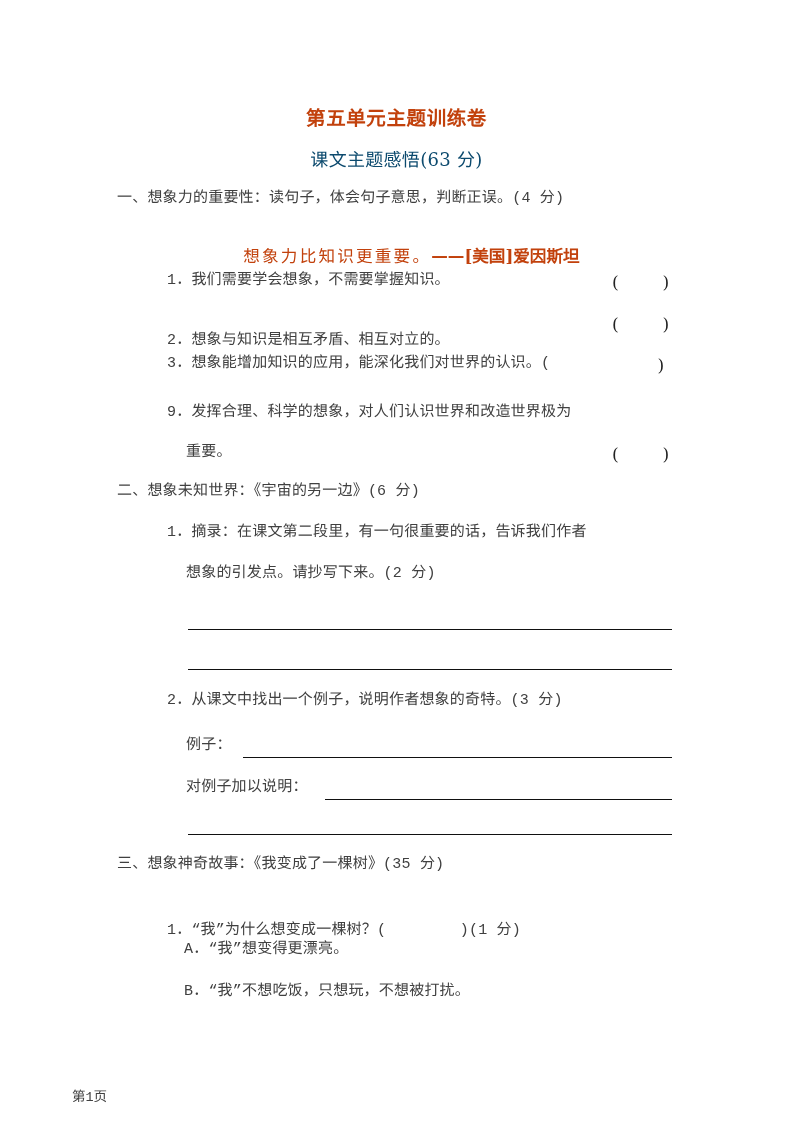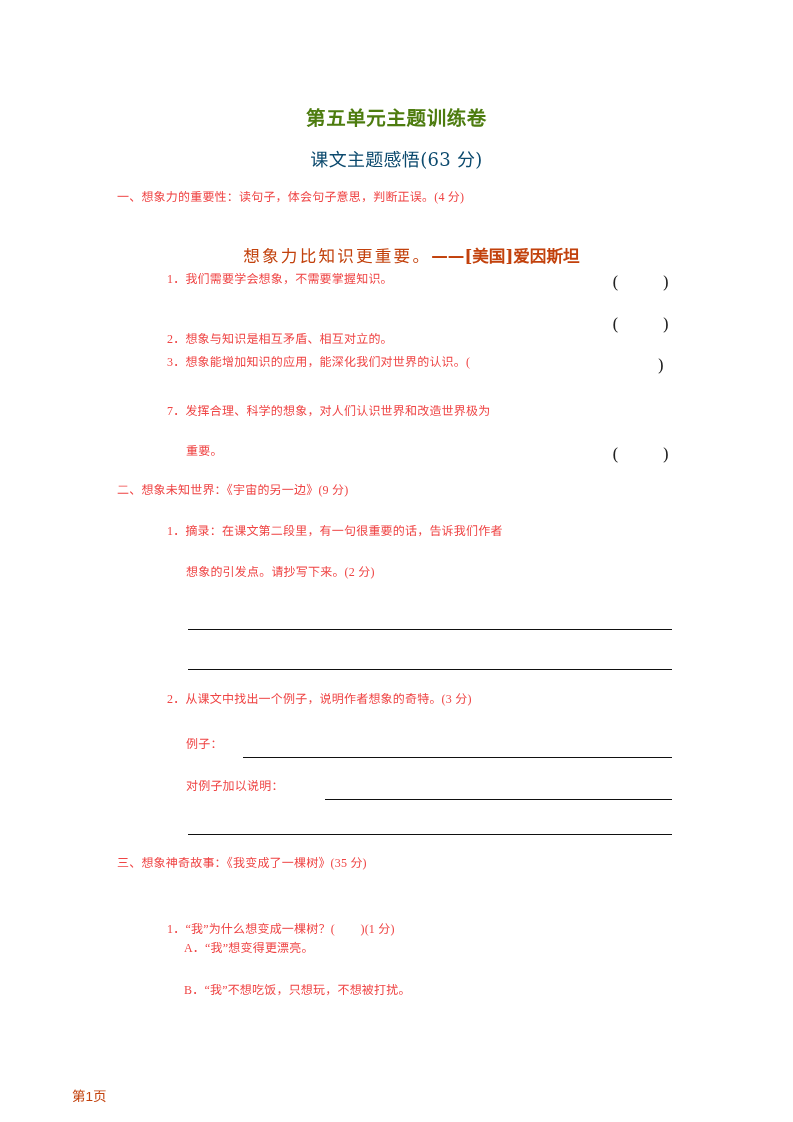--- a/index.html
+++ b/index.html
@@ -34,7 +34,7 @@
     font-weight: bold;
     font-size: 19.5px;
     letter-spacing: 0.6px;
-    color: #4d7c0f;
+    color: #c2410c;
   }
   .doc-subtitle {
     position: absolute;

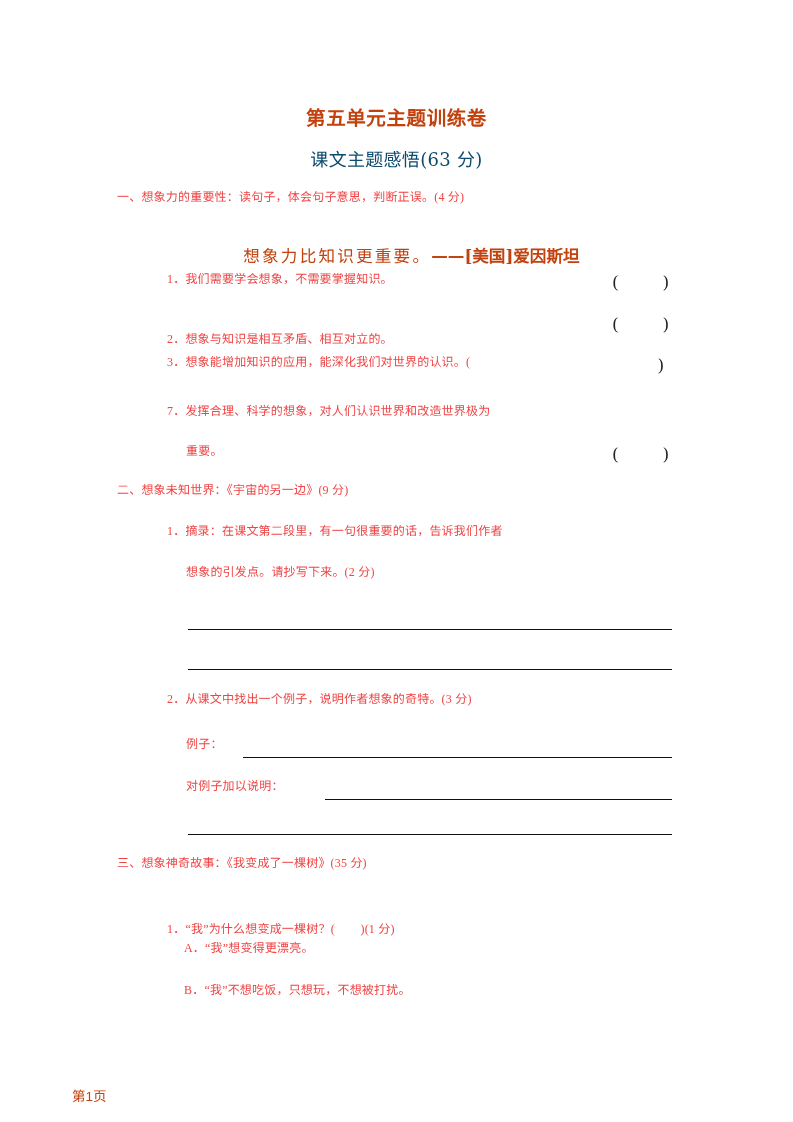--- a/index.html
+++ b/index.html
@@ -51,10 +51,10 @@
   
   .line {
     position: absolute;
-    font-family: Liberation Serif, serif;
-    font-size: 12px;
+    font-family: Liberation Mono, monospace;
+    font-size: 15px;
     line-height: 1.2;
-    color: #ef4444;
+    color: #404040;
     white-space: pre;
   }
   .sec-head {

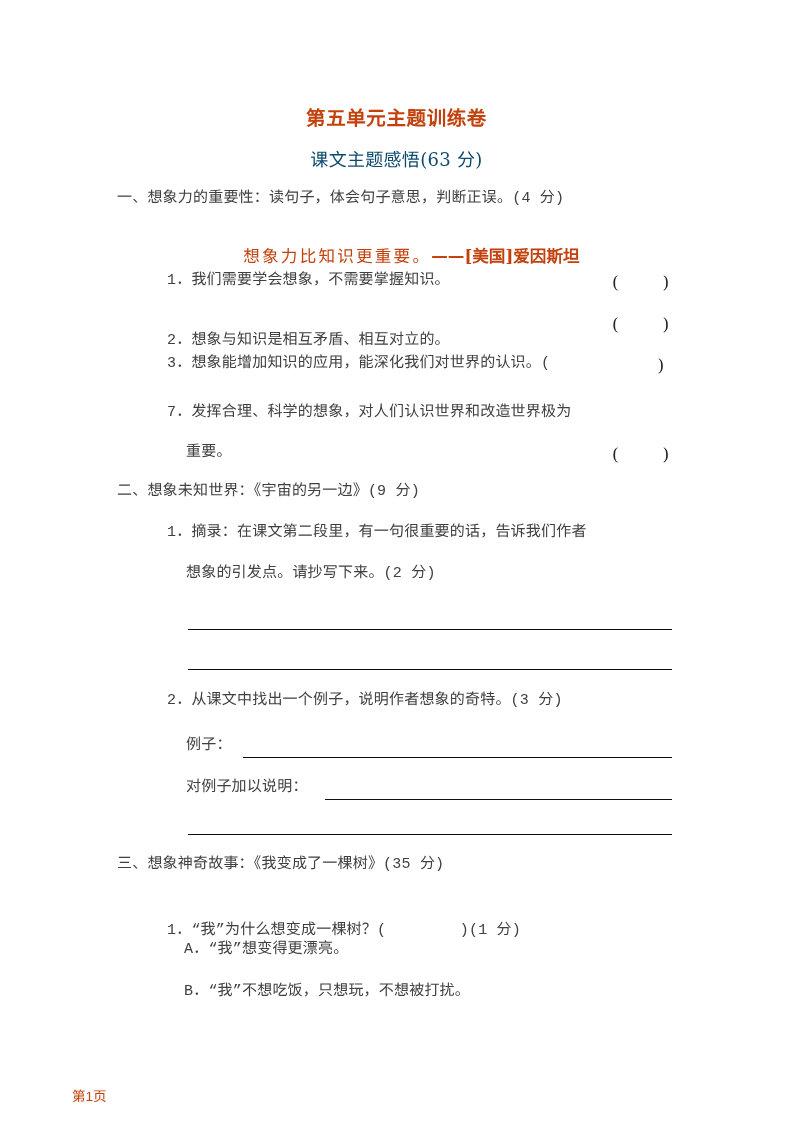--- a/index.html
+++ b/index.html
@@ -146,7 +146,7 @@
   <div class="line item" style="top:355px;">3．想象能增加知识的应用，能深化我们对世界的认识。(</div>
   <div class="paren" style="top:355px; left:641px;">   )</div>
 
-  <div class="line item" style="top:404px;">7．发挥合理、科学的想象，对人们认识世界和改造世界极为</div>
+  <div class="line item" style="top:404px;">9．发挥合理、科学的想象，对人们认识世界和改造世界极为</div>
   <div class="line item-cont" style="top:444px;">重要。</div>
   <div class="paren" style="top:444px;">(        )</div>
 

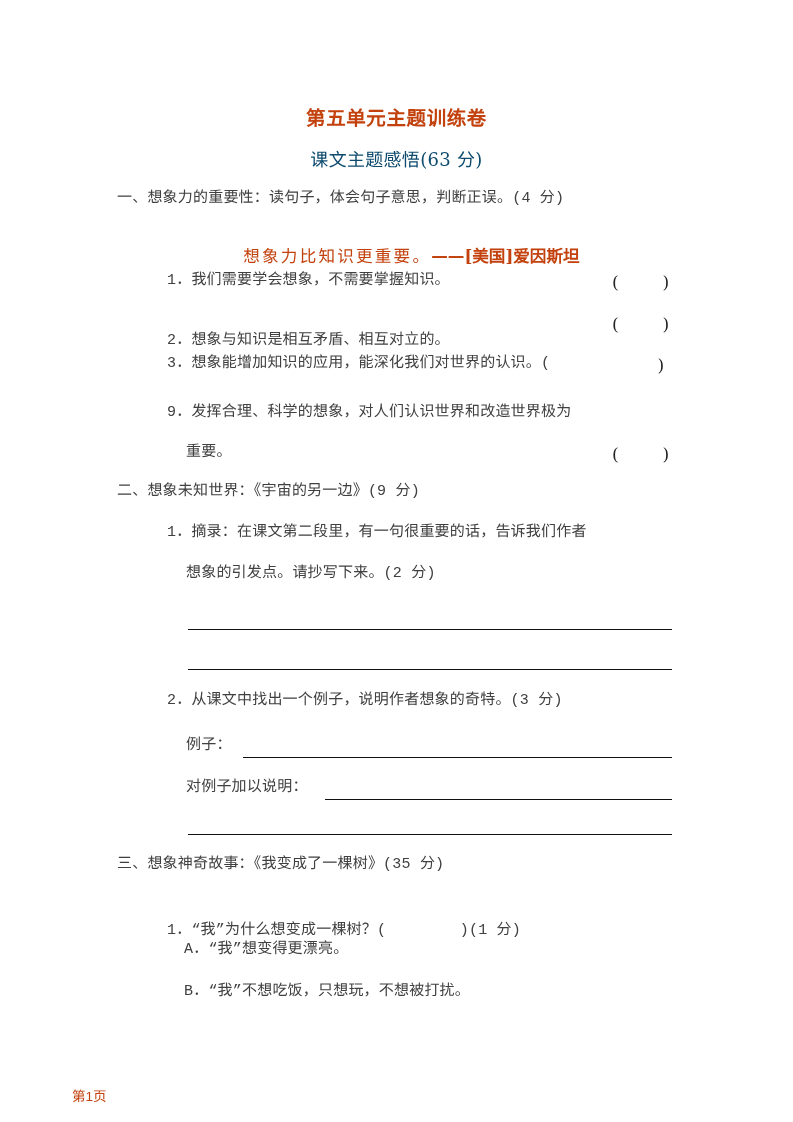--- a/index.html
+++ b/index.html
@@ -150,7 +150,7 @@
   <div class="line item-cont" style="top:444px;">重要。</div>
   <div class="paren" style="top:444px;">(        )</div>
 
-  <div class="line sec-head" style="top:483px;">二、想象未知世界：《宇宙的另一边》(9 分)</div>
+  <div class="line sec-head" style="top:483px;">二、想象未知世界：《宇宙的另一边》(6 分)</div>
 
   <div class="line item" style="top:524px;">1．摘录：在课文第二段里，有一句很重要的话，告诉我们作者</div>
   <div class="line item-cont" style="top:565px;">想象的引发点。请抄写下来。(2 分)</div>

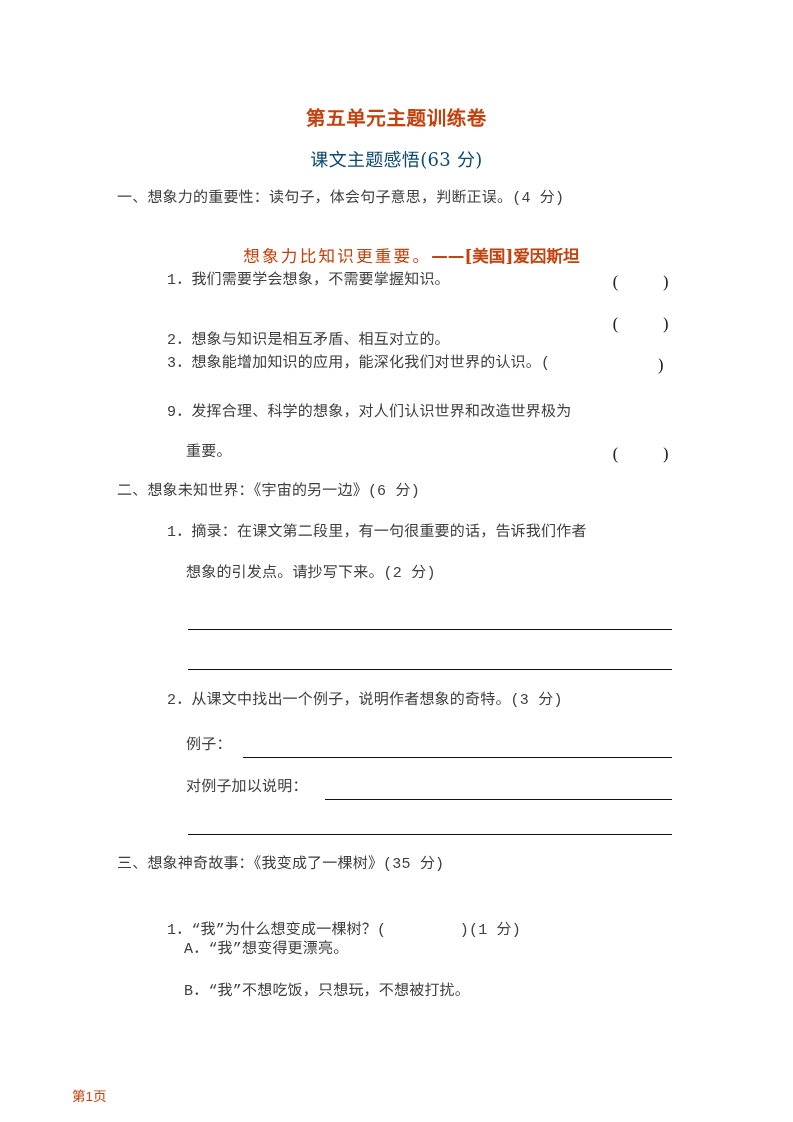--- a/index.html
+++ b/index.html
@@ -116,9 +116,9 @@
     position: absolute;
     left: 72px;
     top: 1085px;
-    font-family: Liberation Sans, sans-serif;
+    font-family: Liberation Mono, monospace;
     font-size: 13.5px;
-    color: #c2410c;
+    color: #404040;
     white-space: pre;
   }
 </style>

